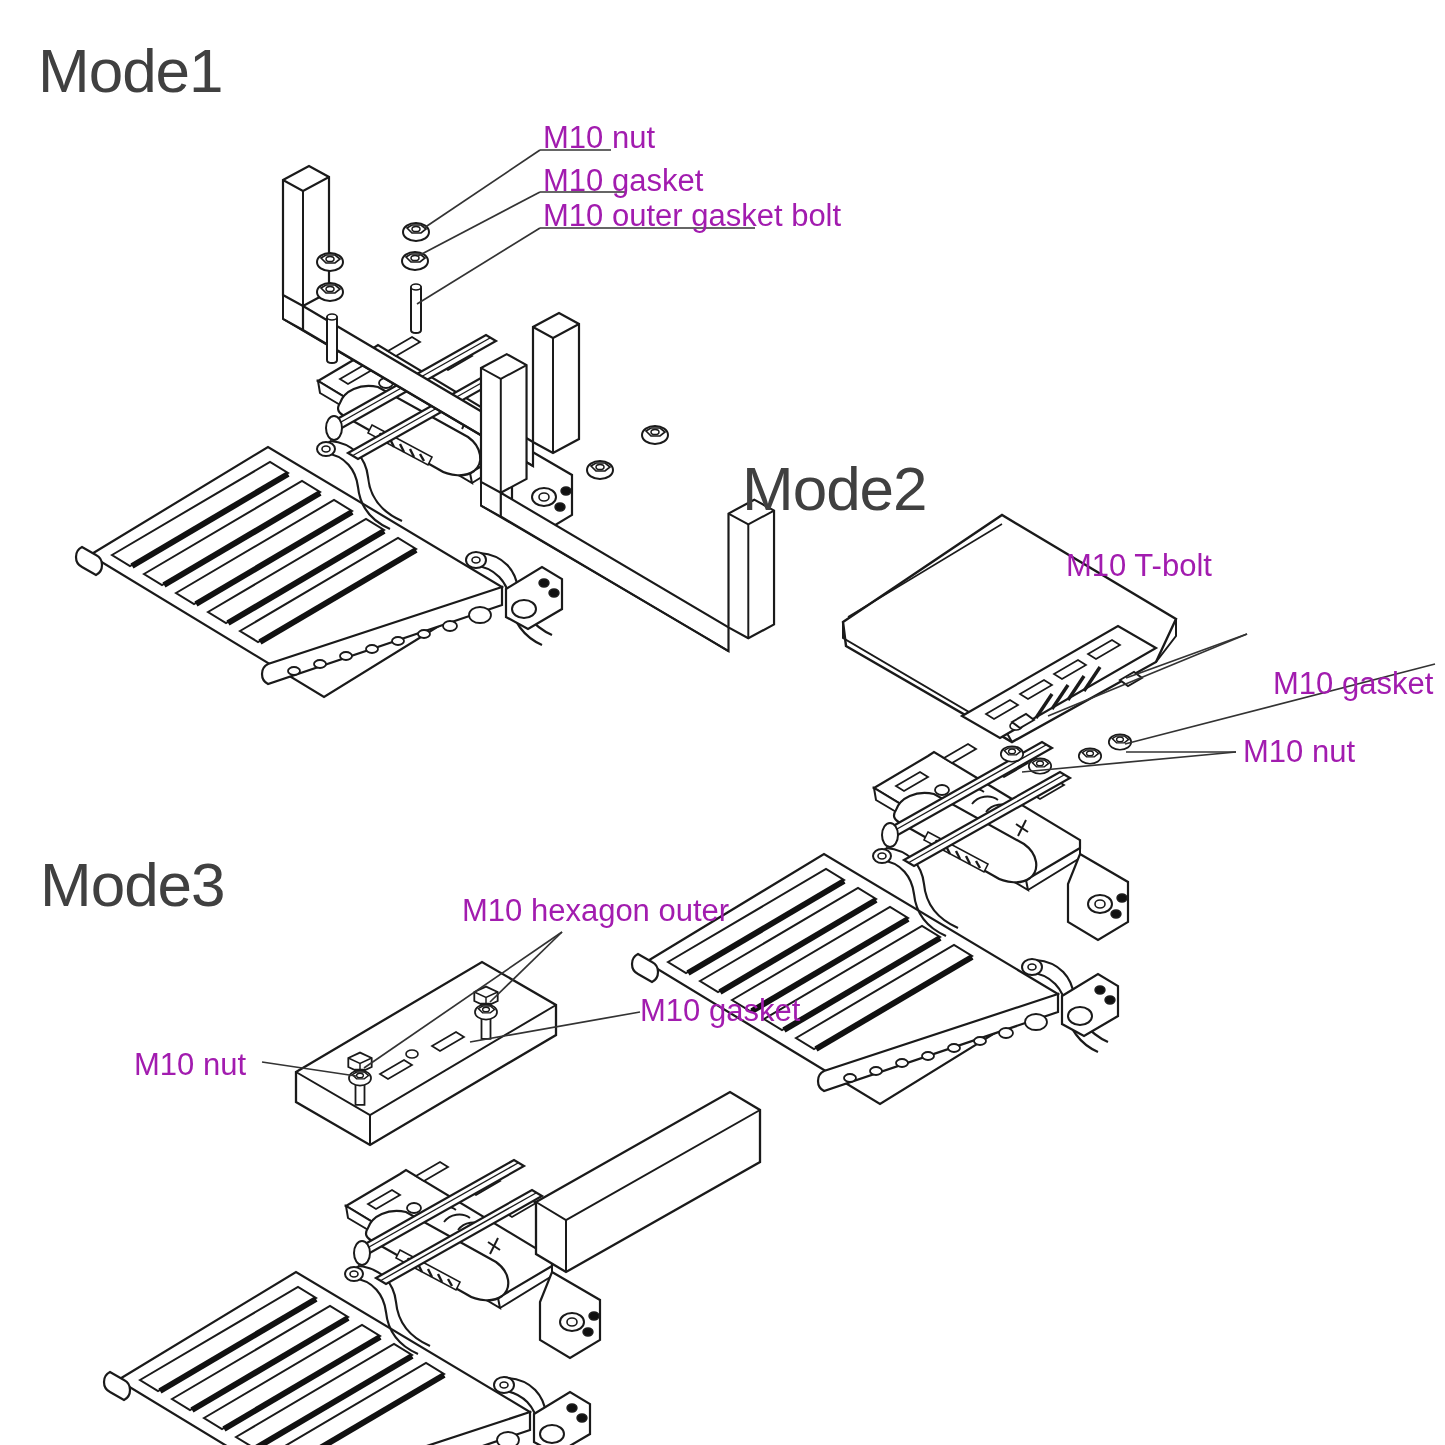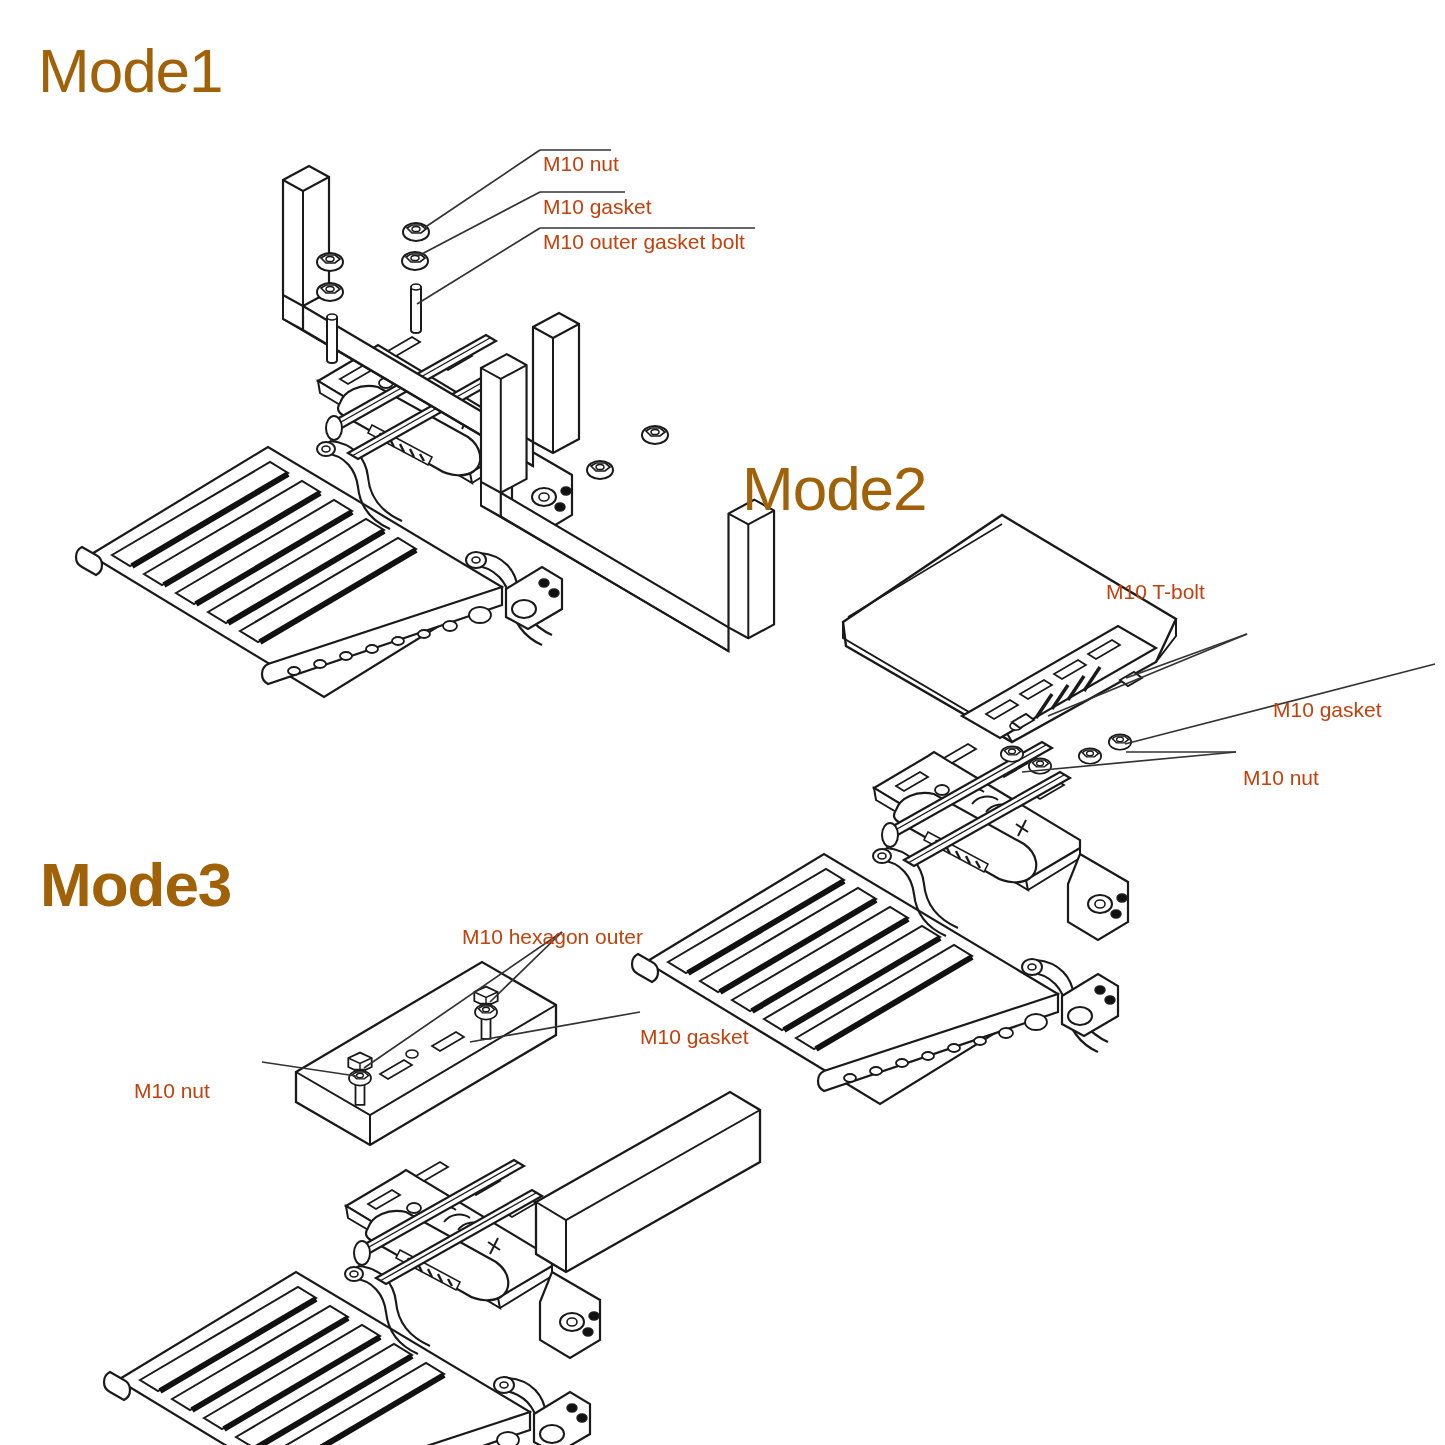--- a/index.html
+++ b/index.html
@@ -12,7 +12,7 @@
   svg.art{position:absolute;left:0;top:0;width:1445px;height:1445px;}
   .mode-title{
     position:absolute;
-    color:#a16207;
+    color:#404040;
     font-size:62px;
     font-weight:400;
     letter-spacing:-1px;

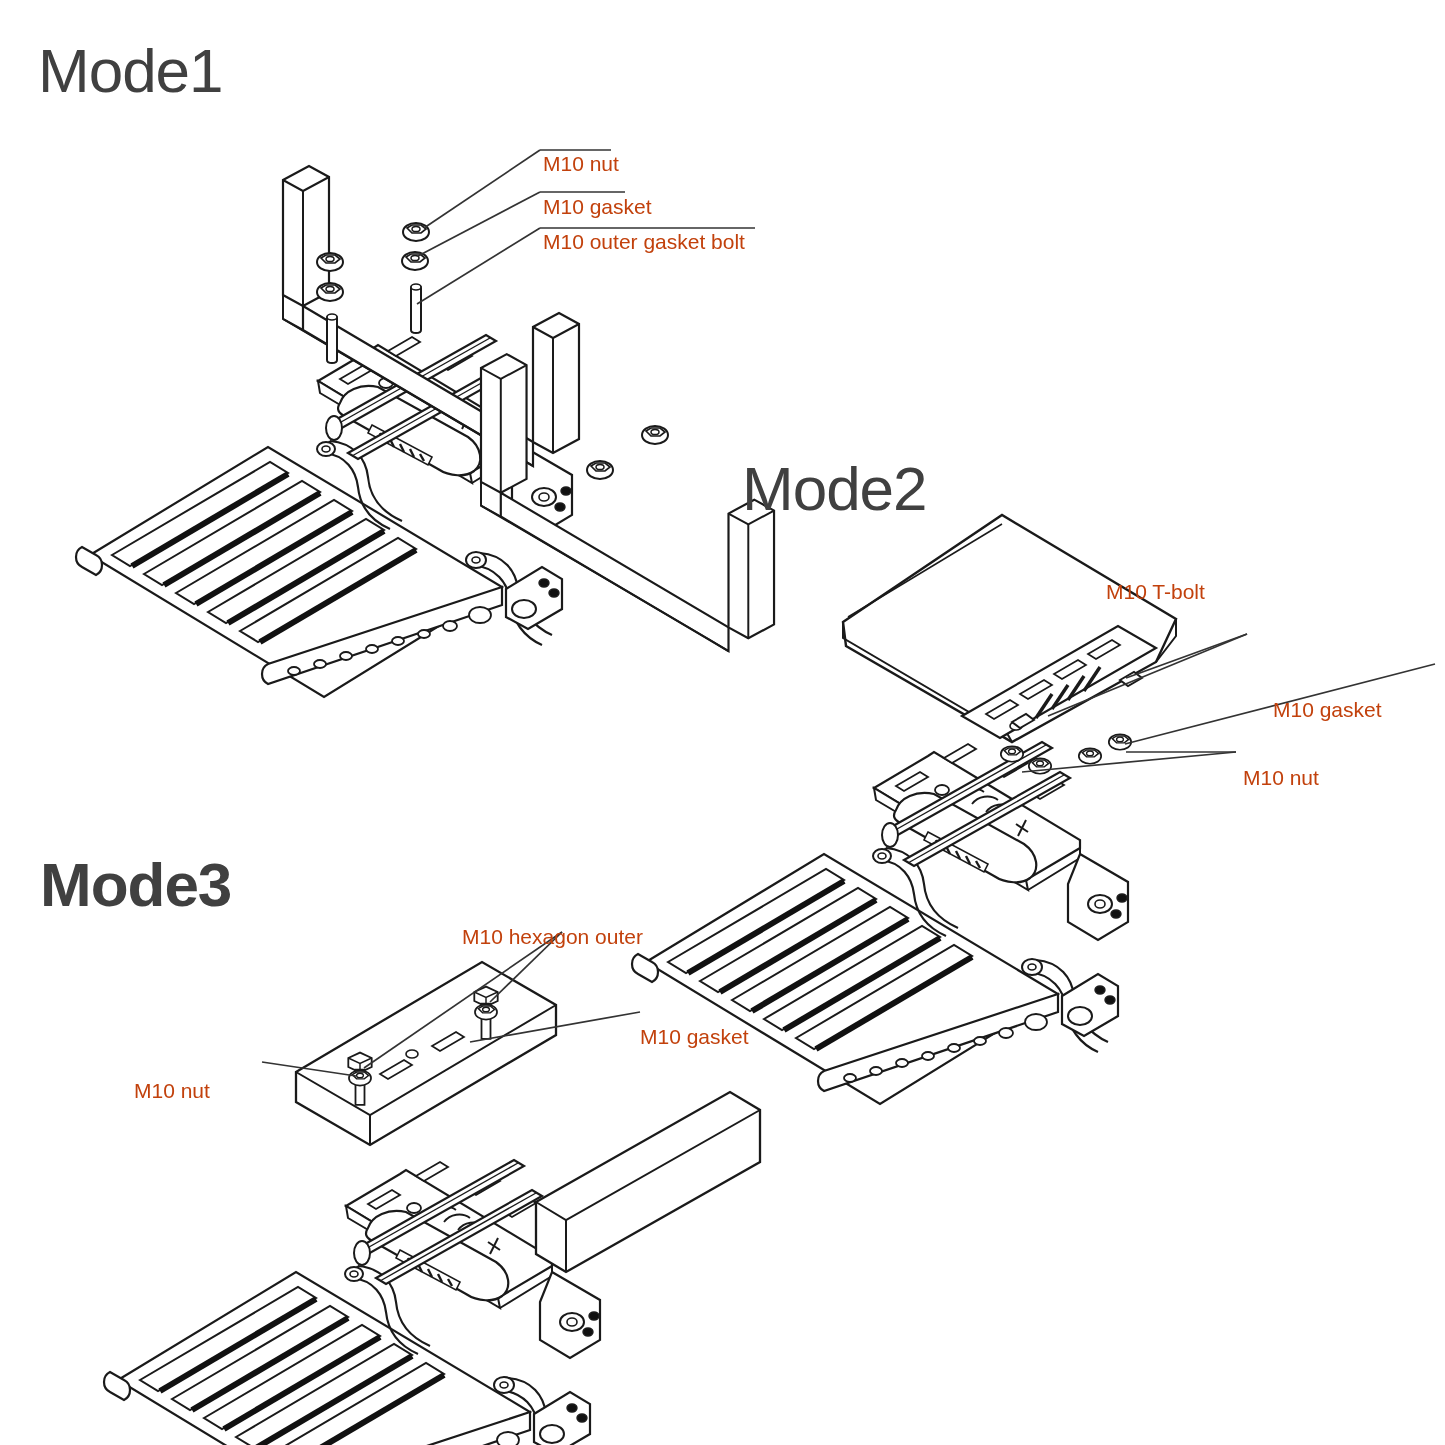--- a/index.html
+++ b/index.html
@@ -21,13 +21,12 @@
   }
   .callout{
     position:absolute;
-    color:#c2410c;
-    font-size:21px;
+    color:#a21caf;
+    font-size:31px;
     font-weight:400;
     white-space:nowrap;
     line-height:1;
     letter-spacing:0px;
-    margin-top:31px;
   }
   #t-mode1{left:38px;top:40px;}
   #t-mode2{left:742px;top:458px;}

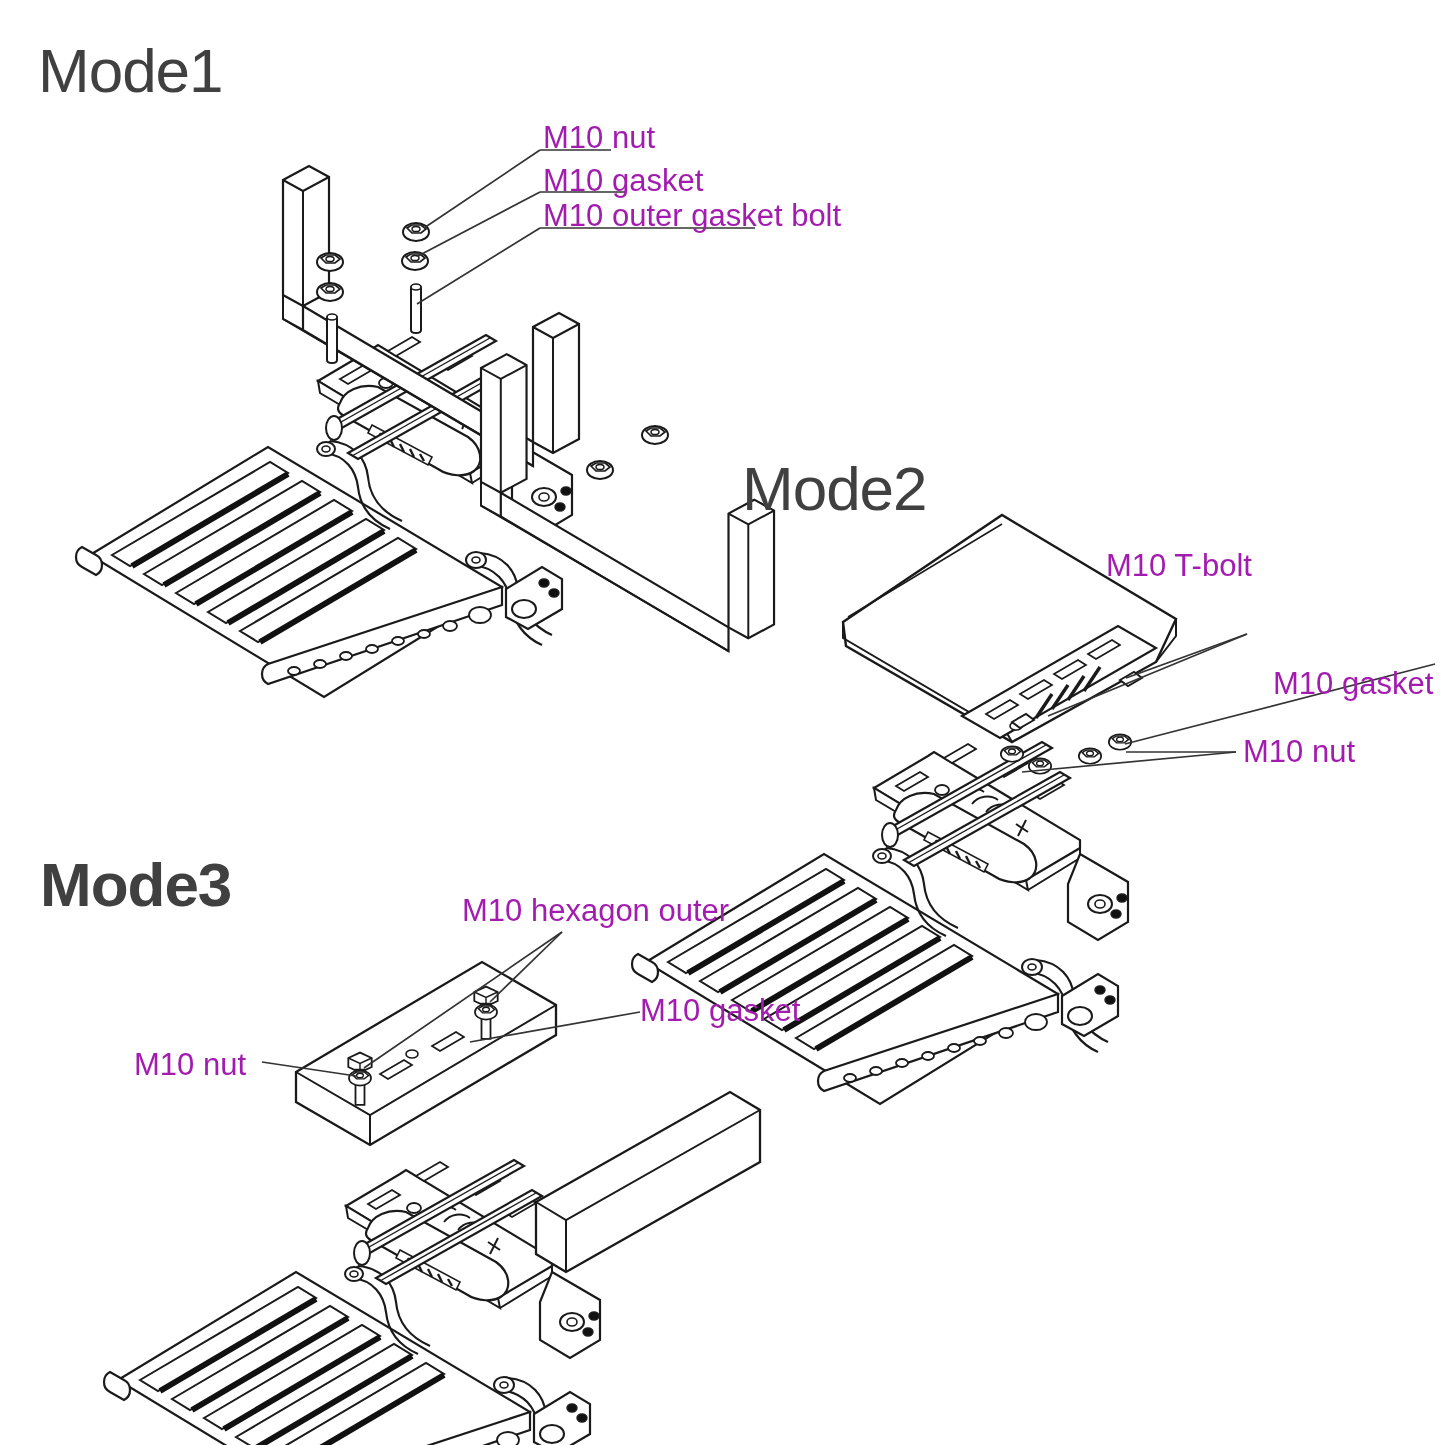--- a/index.html
+++ b/index.html
@@ -36,7 +36,7 @@
   #c-m1-gasket{left:543px;top:165px;}
   #c-m1-bolt{left:543px;top:200px;}
 
-  #c-m2-tbolt{left:1106px;top:550px;}
+  #c-m2-tbolt{left:1066px;top:550px;}
   #c-m2-gasket{left:1273px;top:668px;}
   #c-m2-nut{left:1243px;top:736px;}
 

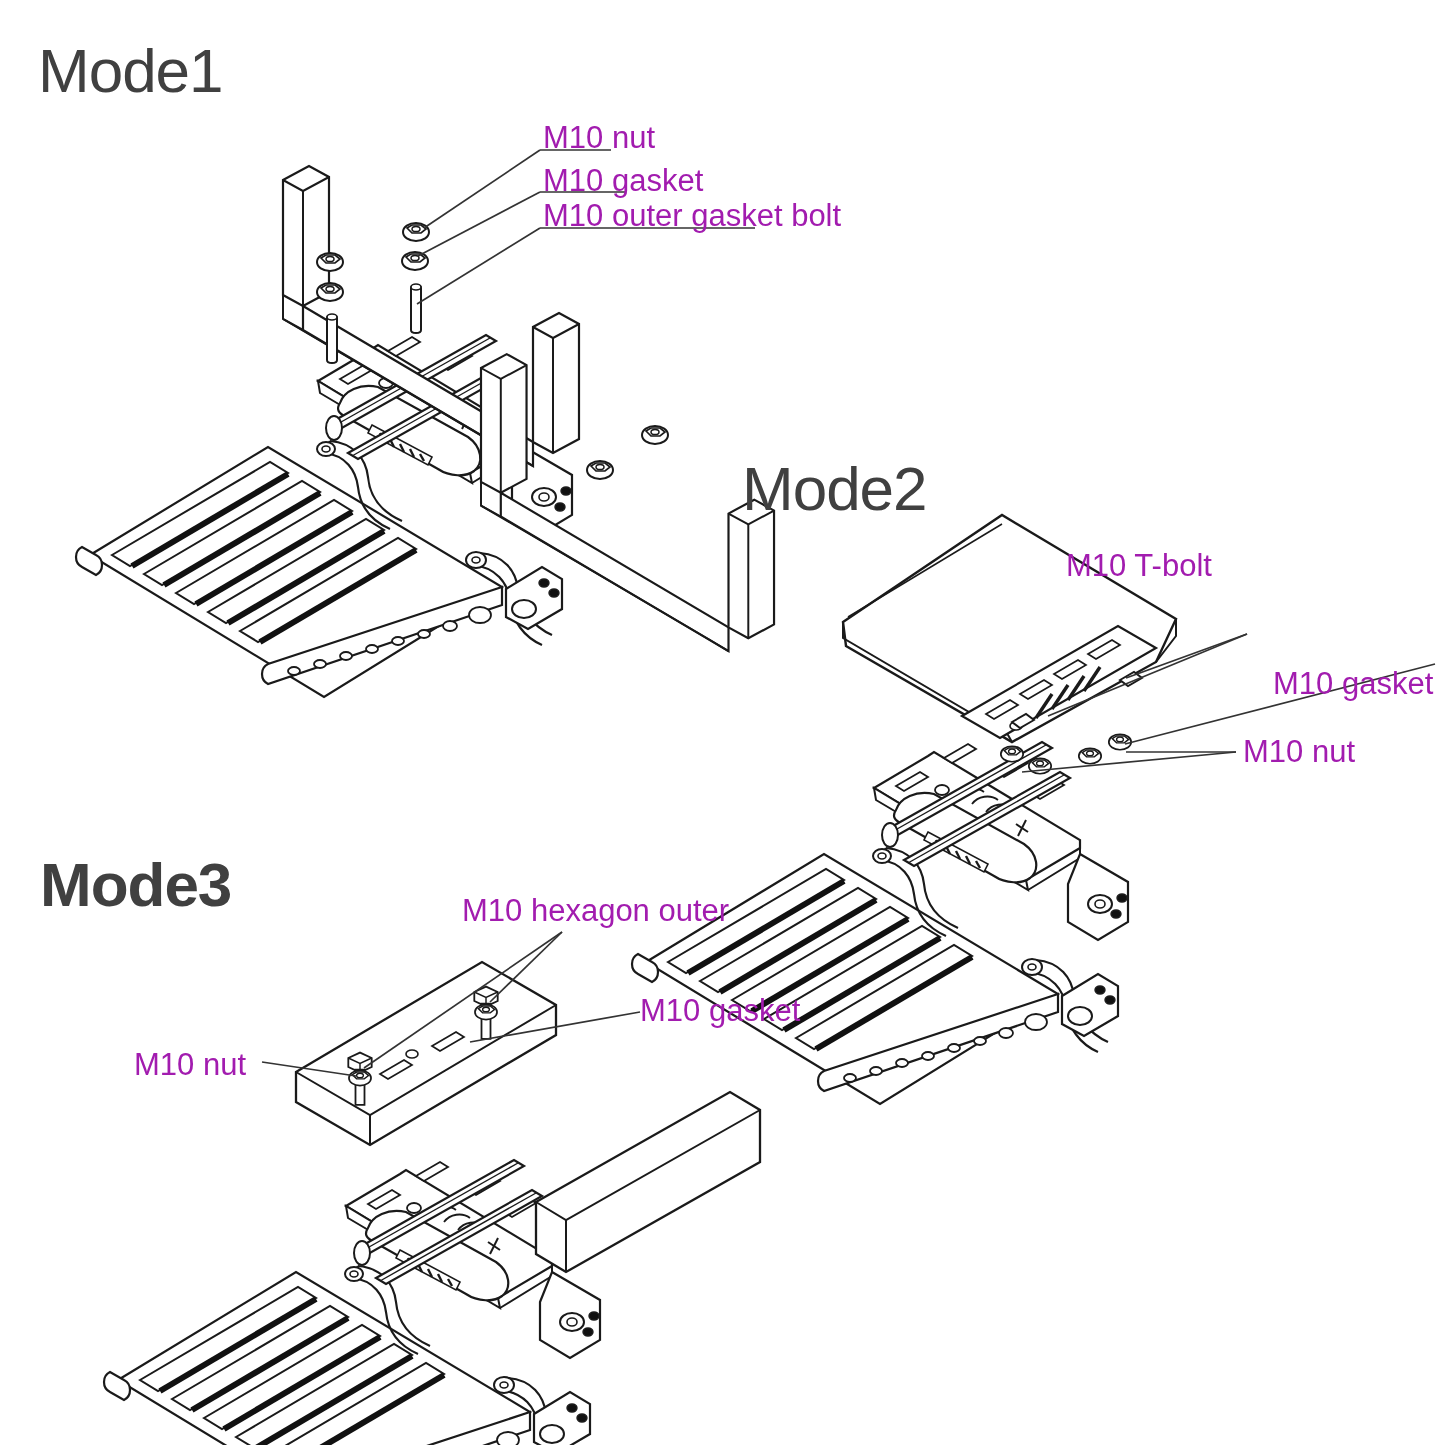--- a/index.html
+++ b/index.html
@@ -30,7 +30,7 @@
   }
   #t-mode1{left:38px;top:40px;}
   #t-mode2{left:742px;top:458px;}
-  #t-mode3{left:40px;top:854px;font-weight:bold;}
+  #t-mode3{left:40px;top:854px;}
 
   #c-m1-nut{left:543px;top:122px;}
   #c-m1-gasket{left:543px;top:165px;}

